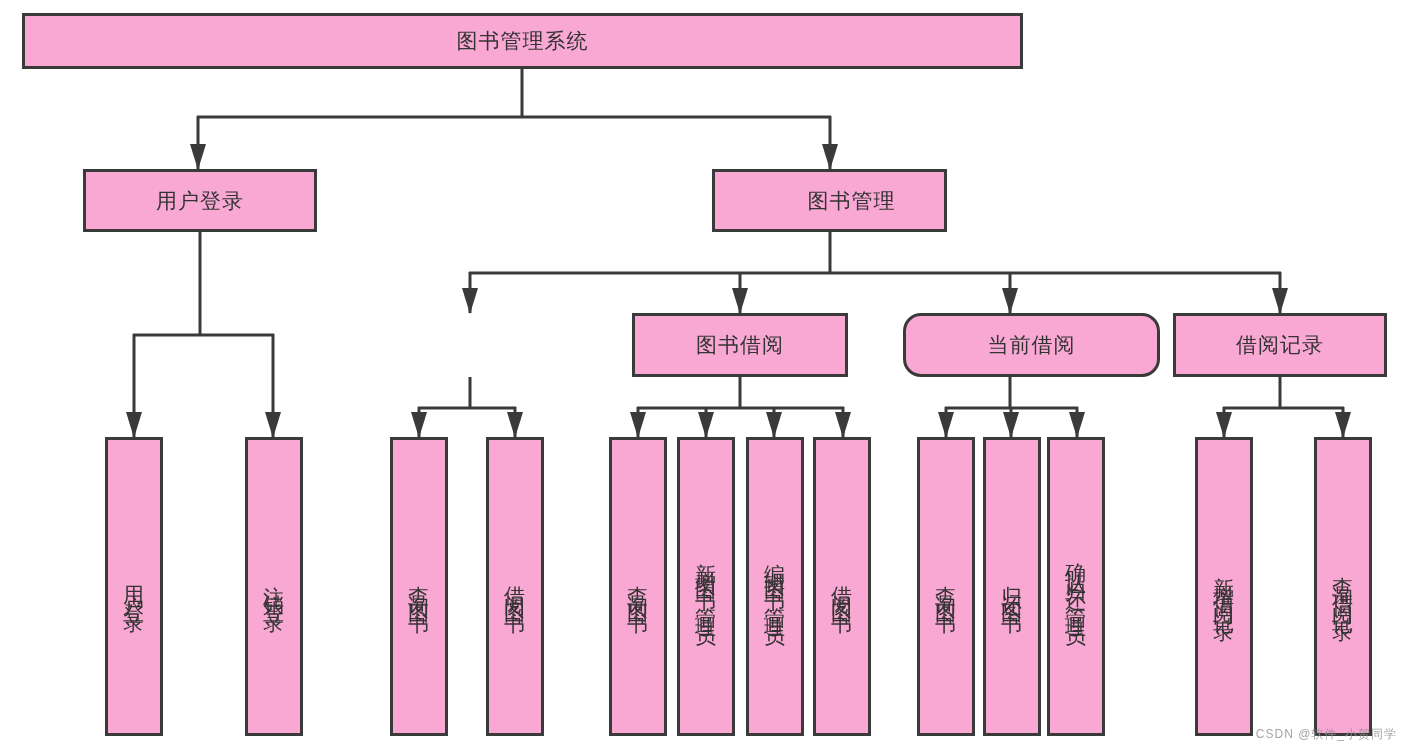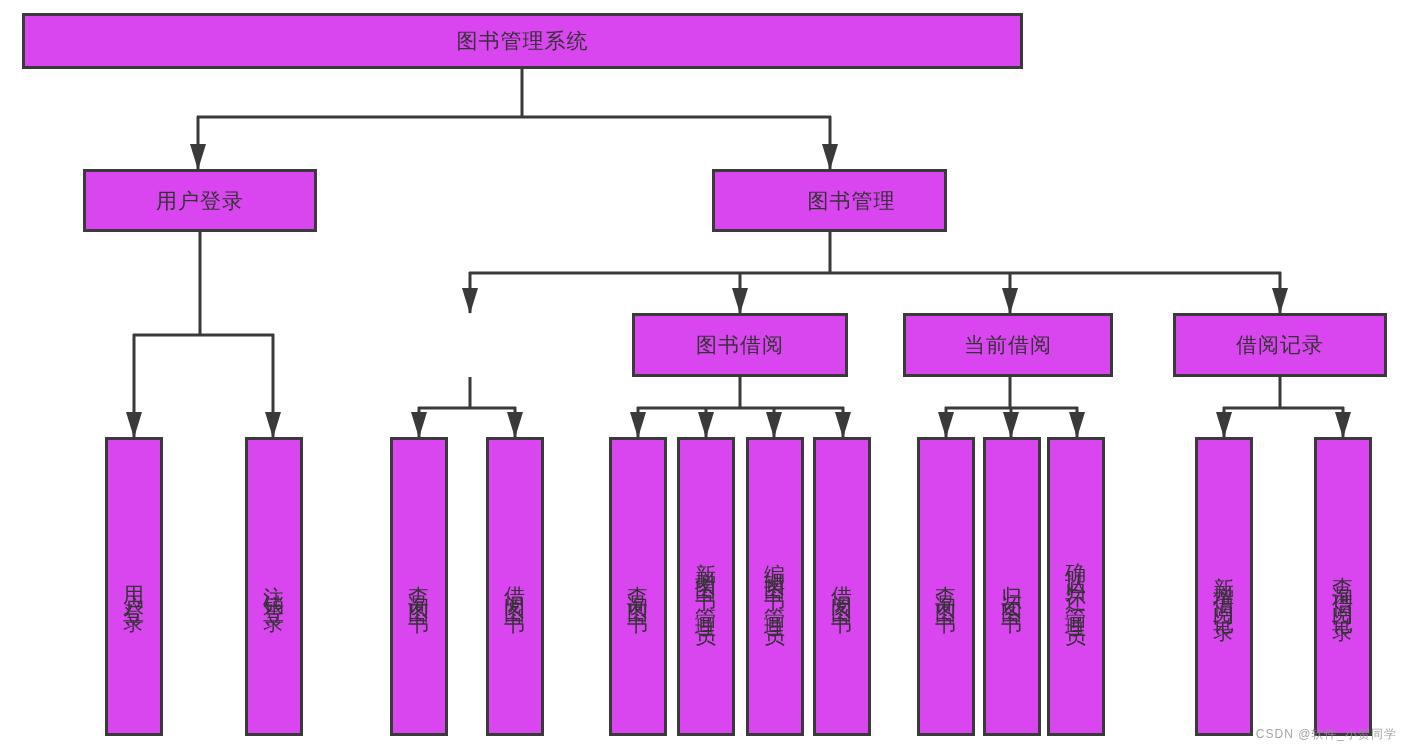--- a/index.html
+++ b/index.html
@@ -28,7 +28,7 @@
     position: absolute;
     box-sizing: border-box;
     border: 3px solid #3a3a3a;
-    background: #d946ef;
+    background: #f9a8d4;
     display: flex;
     align-items: center;
     justify-content: center;

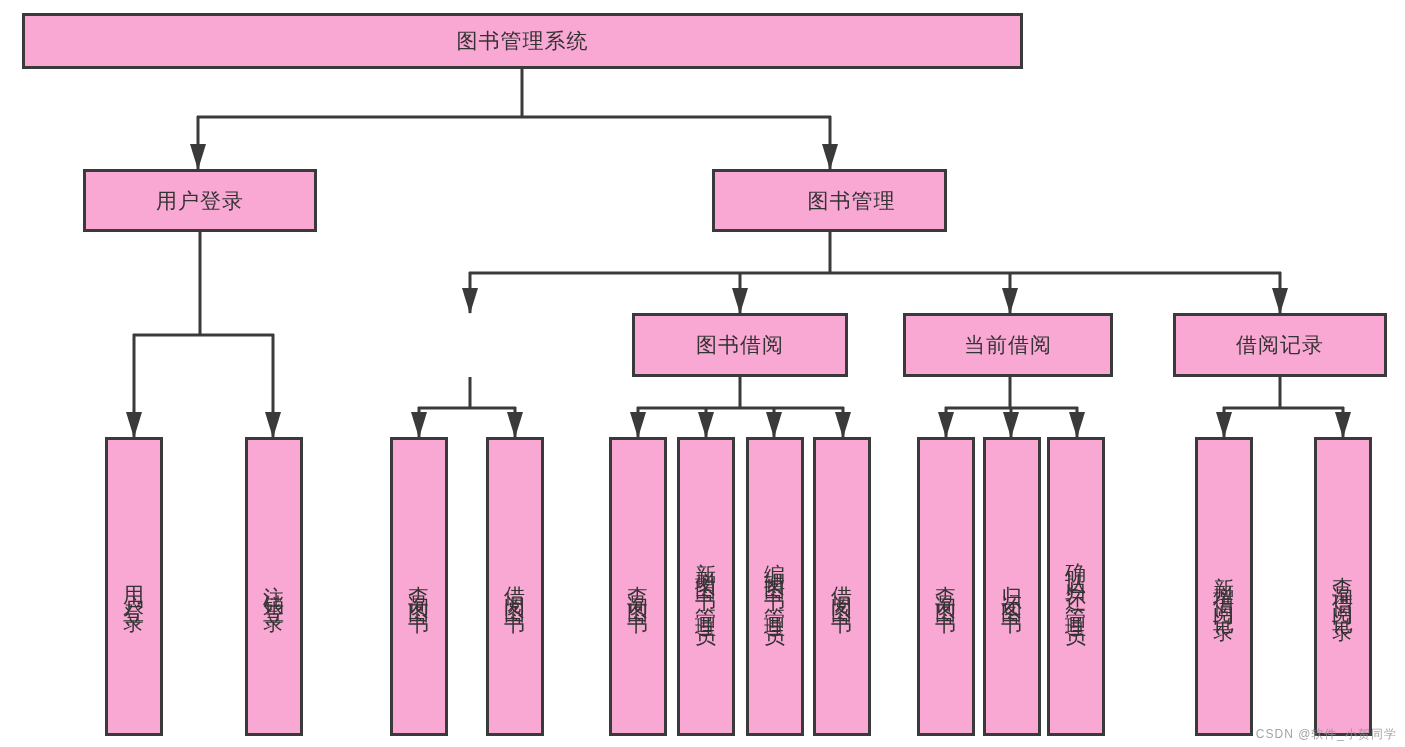--- a/index.html
+++ b/index.html
@@ -55,7 +55,7 @@
   .n-book-mgmt      { left: 712px;  width: 235px; padding-left: 44px; }
   .n-new-book       { left: 362px;  width: 216px; }
   .n-book-borrow    { left: 632px;  width: 216px; }
-  .n-current-borrow { left: 903px;  width: 210px; }
+  .n-current-borrow { left: 903px;  width: 257px; border-radius: 18px; }
   .n-borrow-record  { left: 1173px; width: 214px; }
   .l-user-login { left: 105px; }
   .l-logout     { left: 245px; }

